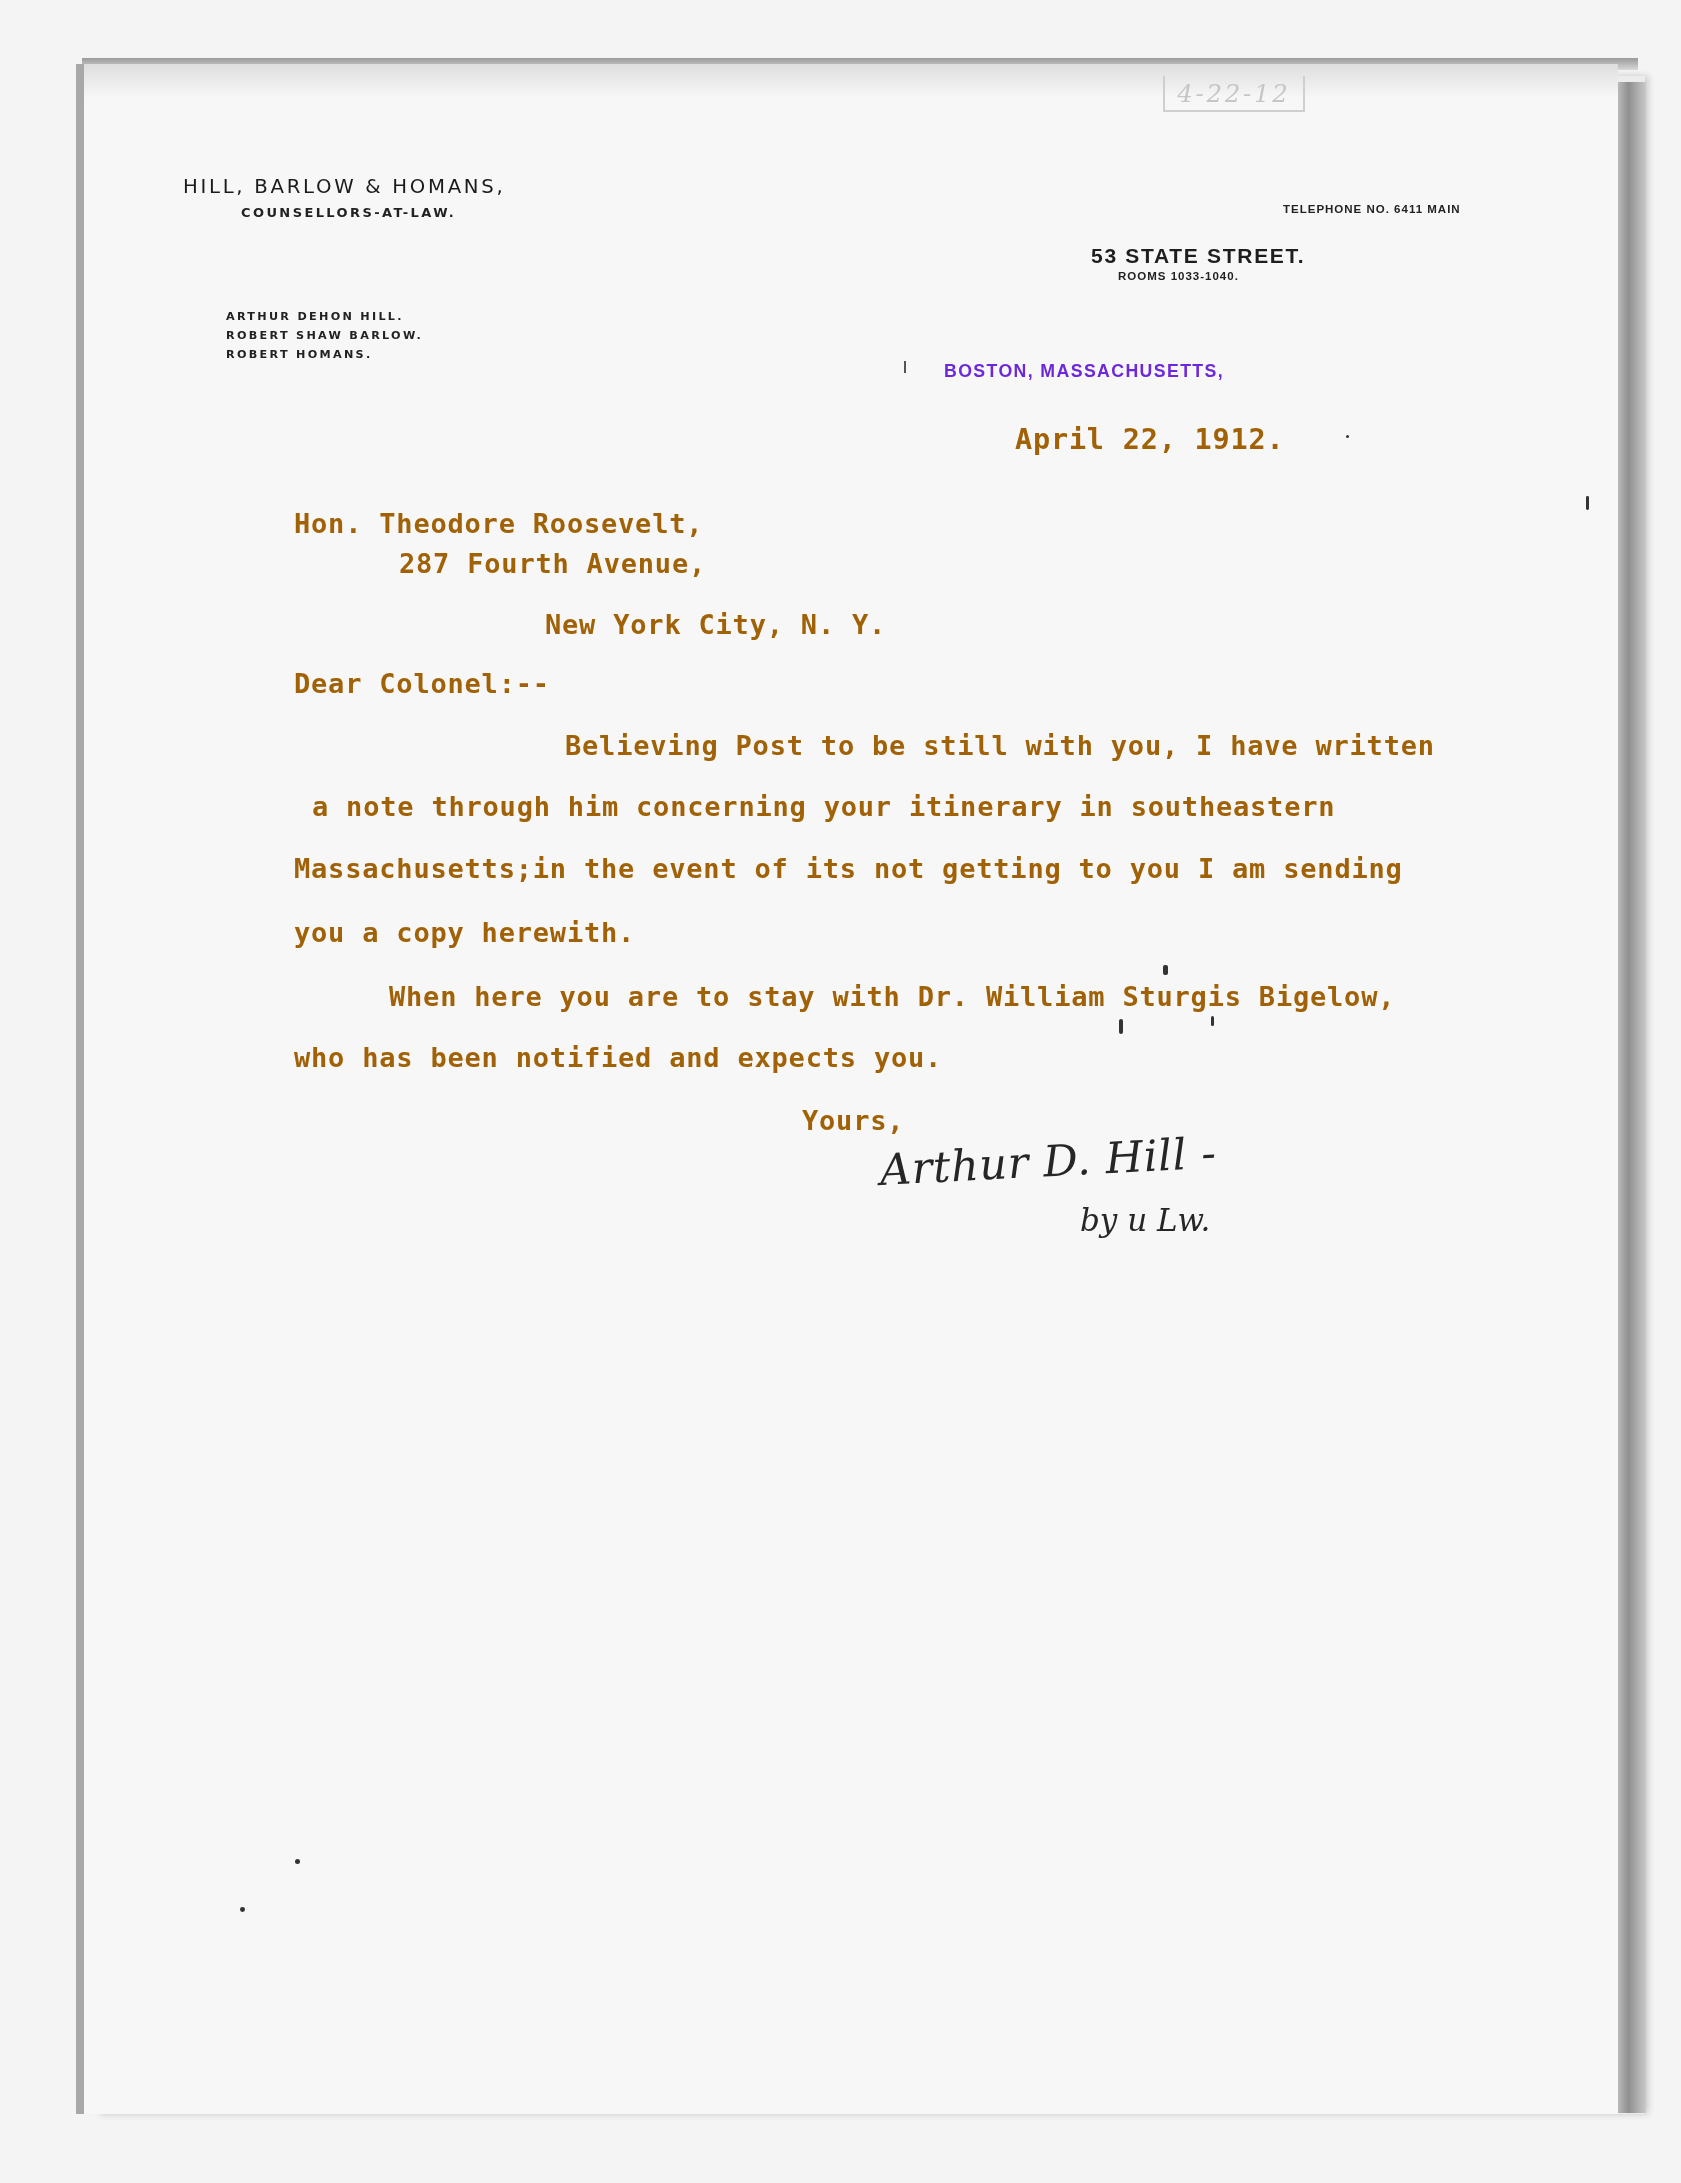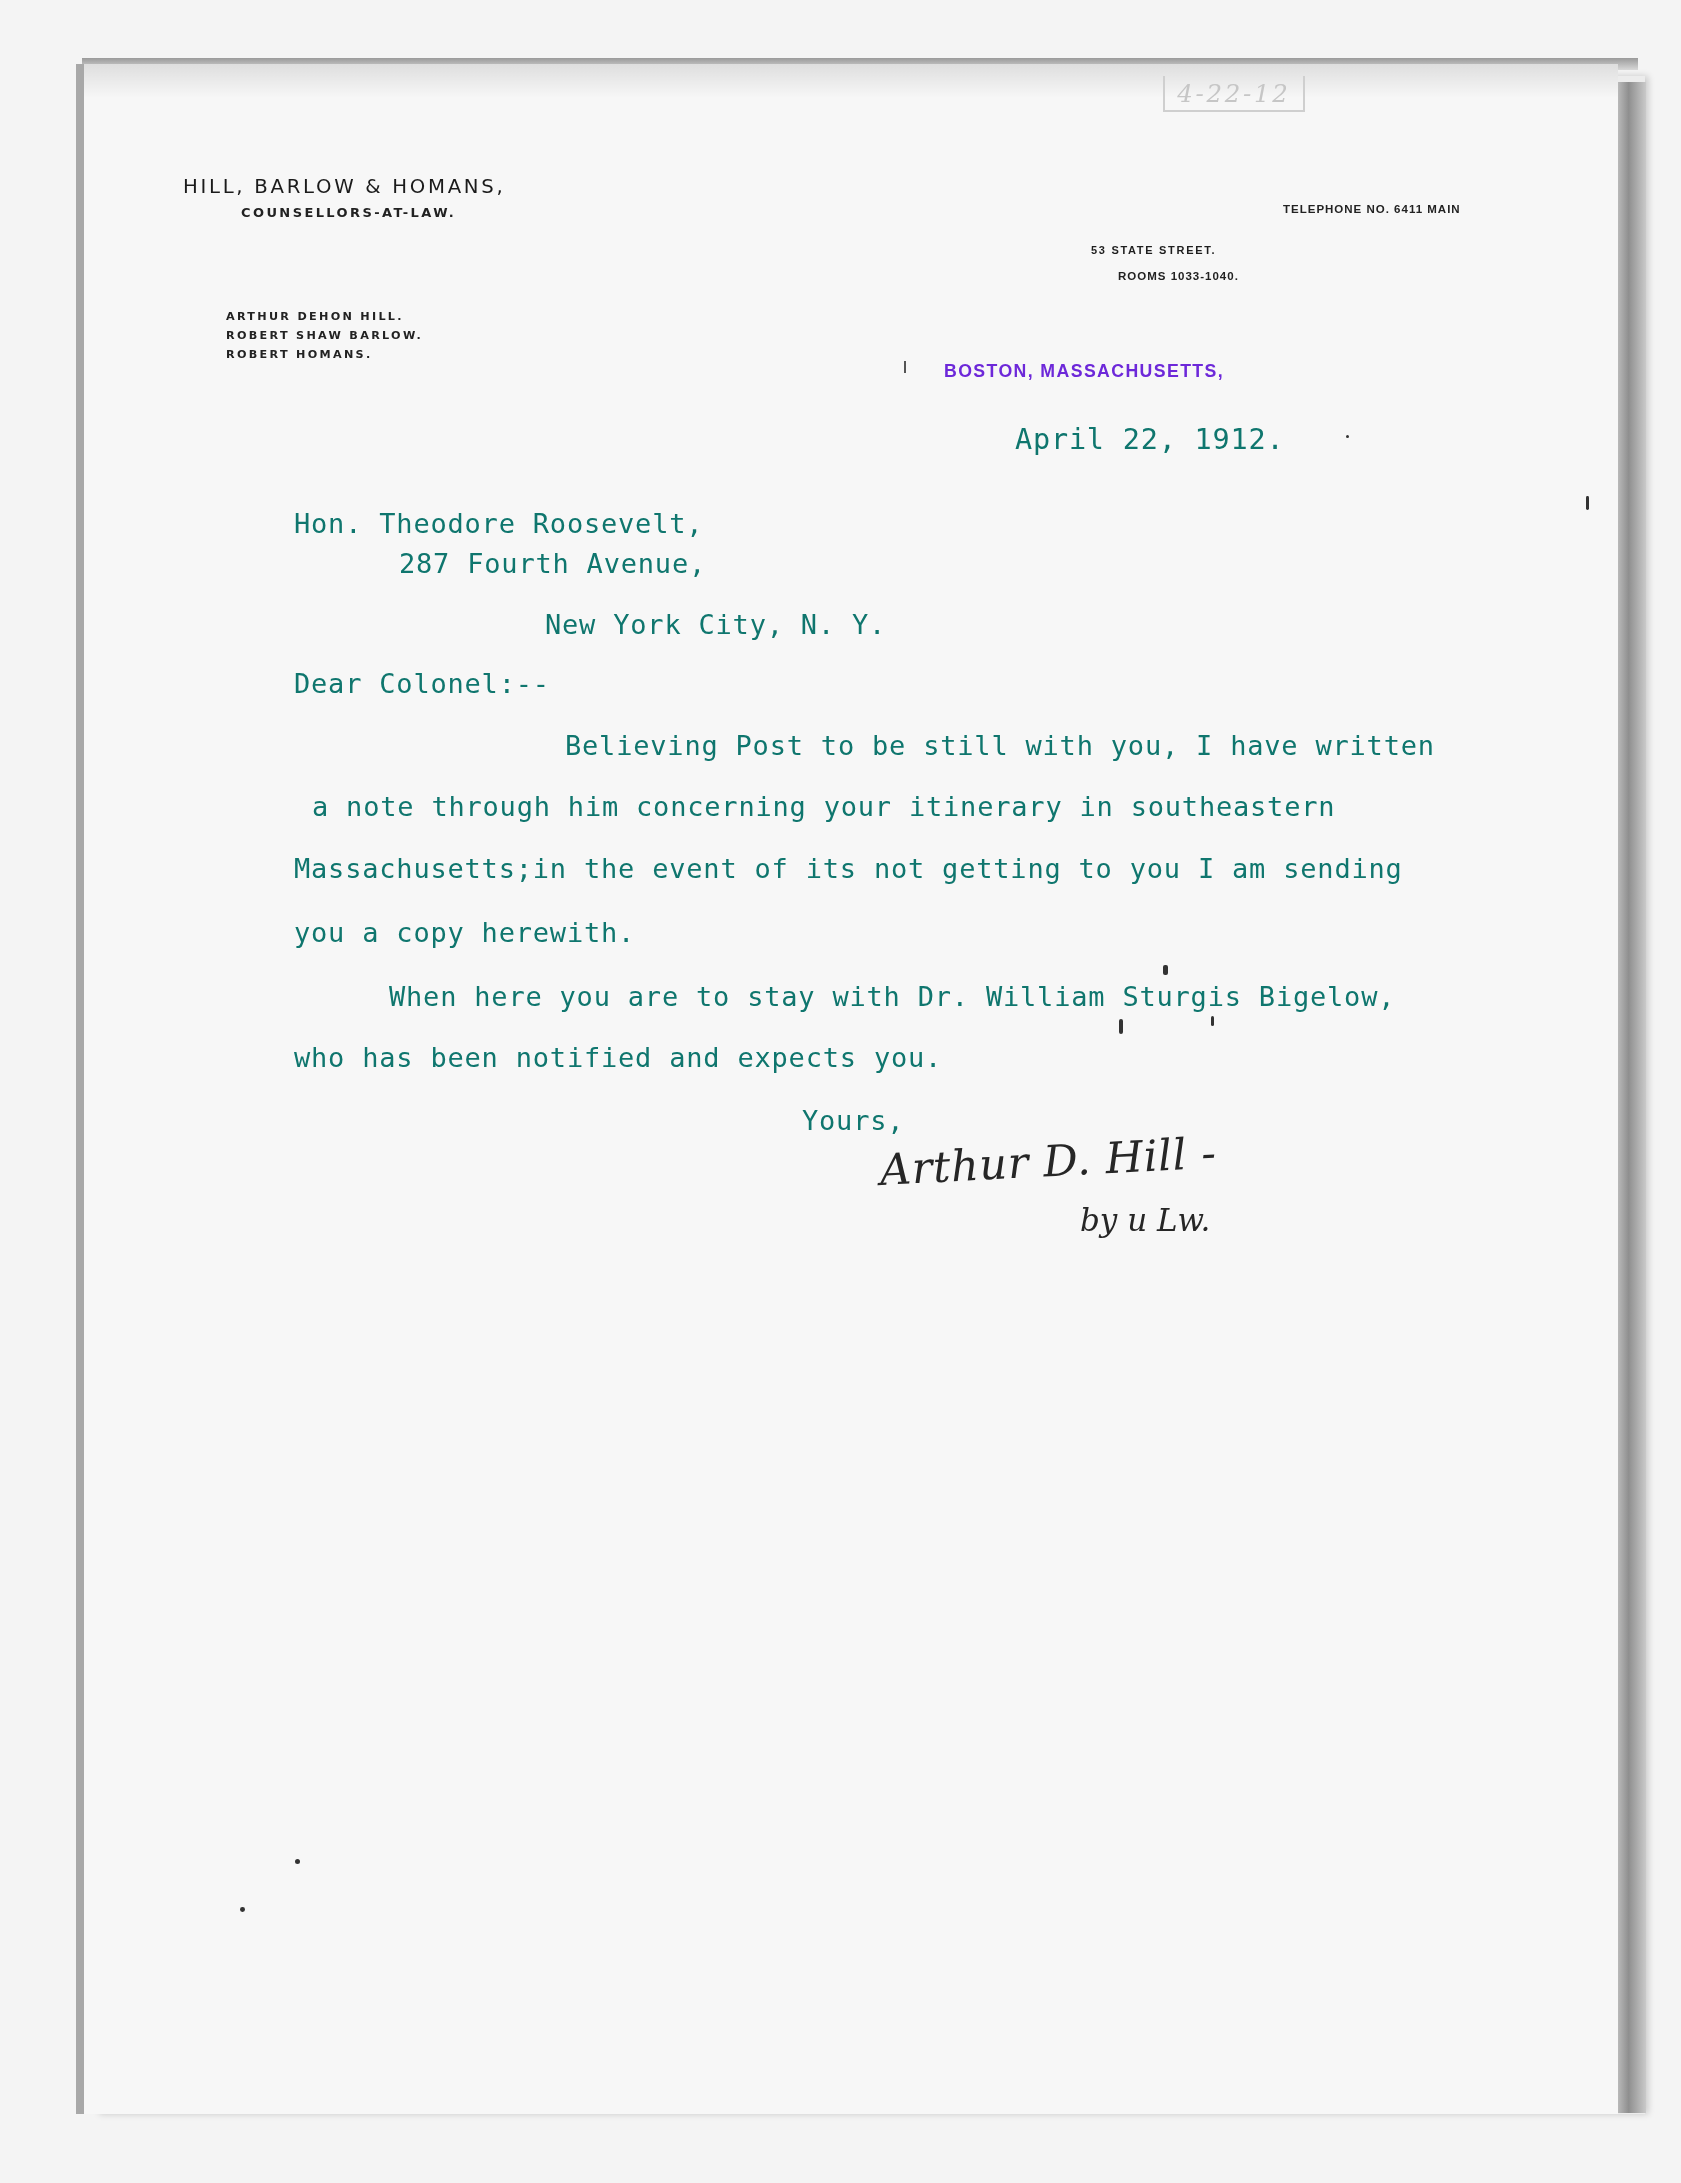--- a/index.html
+++ b/index.html
@@ -81,7 +81,7 @@
     .addr-street {
       font-family: "Liberation Sans", sans-serif;
       font-weight: bold;
-      font-size: 11px;
+      font-size: 21px;
       letter-spacing: 1.7px;
       color: #1e1e1e;
     }

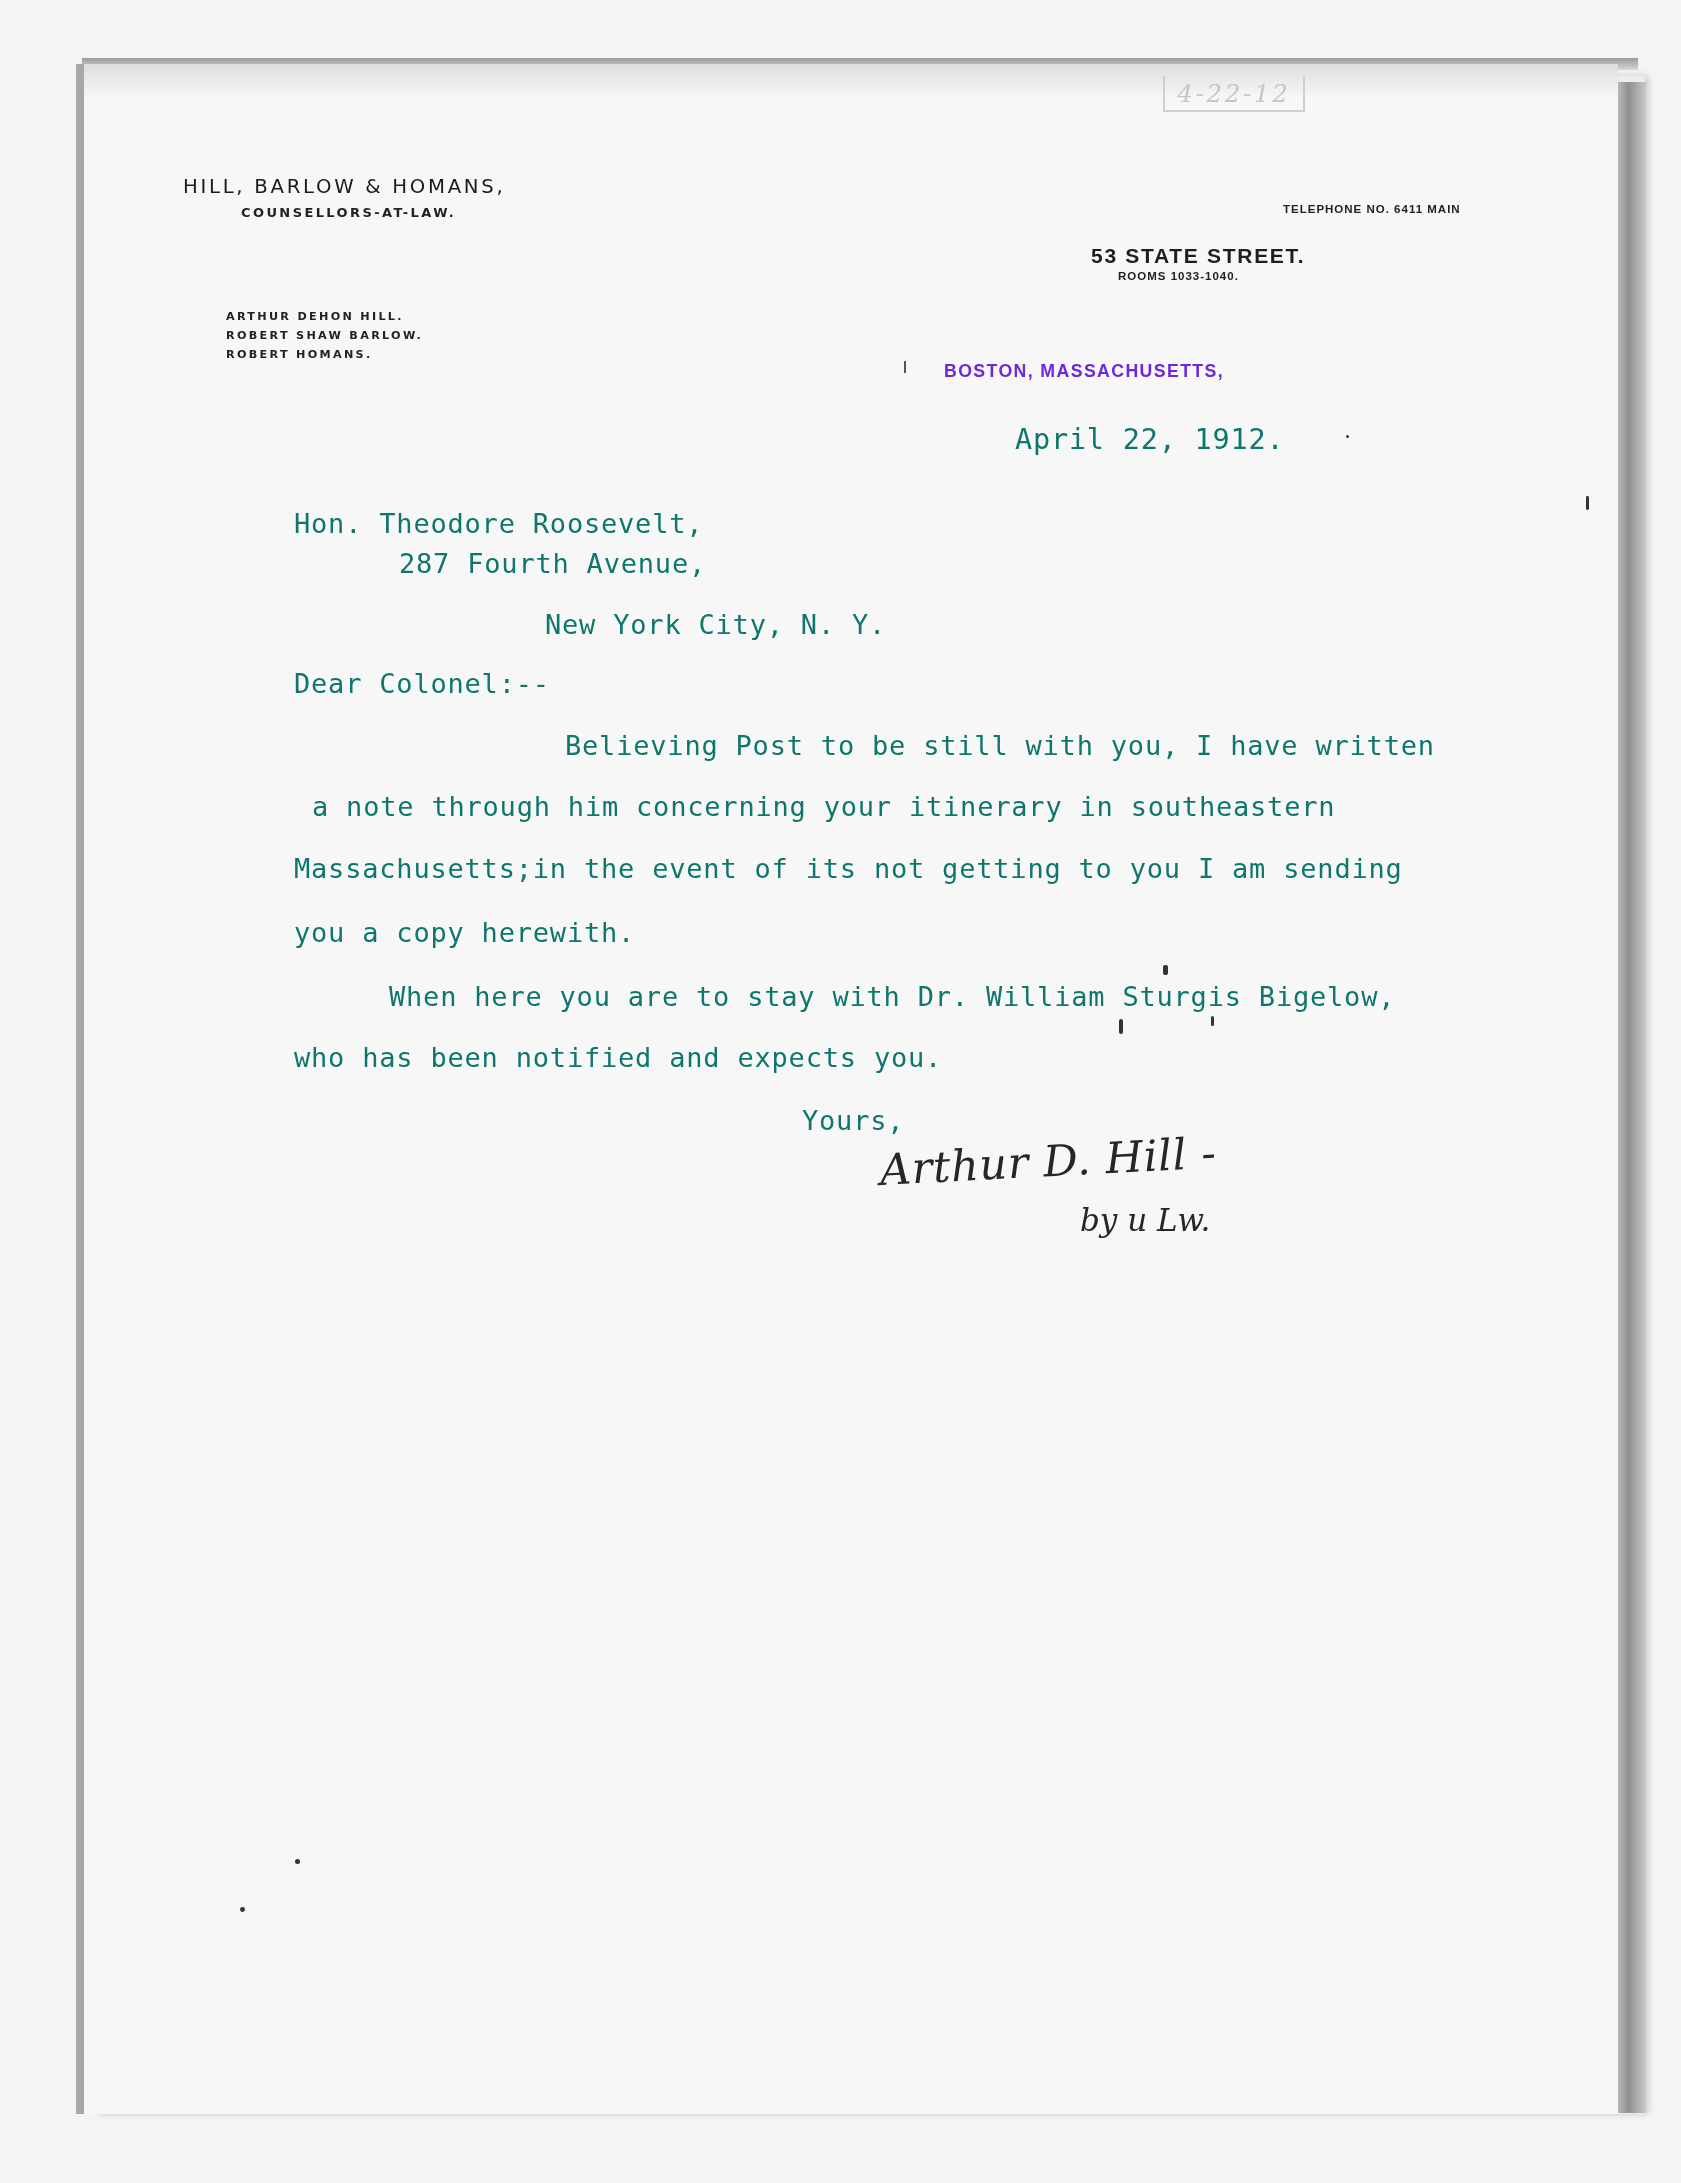--- a/index.html
+++ b/index.html
@@ -104,8 +104,8 @@
     .tw {
       font-family: "DejaVu Sans Mono", monospace;
       font-size: 27px;
-      font-weight: normal;
-      color: #0f766e;
+      font-weight: bold;
+      color: #a16207;
       letter-spacing: 0.8px;
     }
     .tw-date { font-size: 28.5px; }

